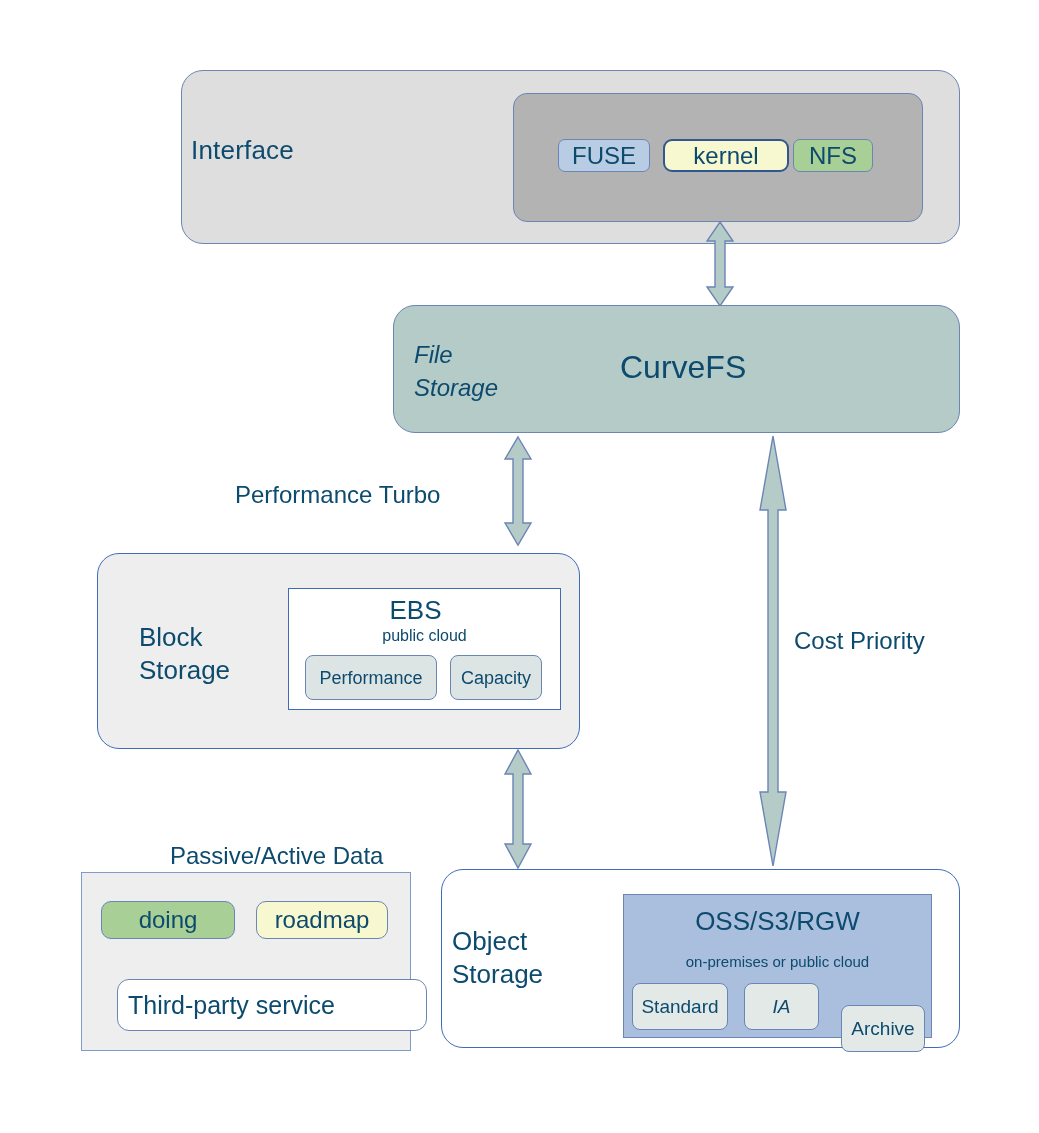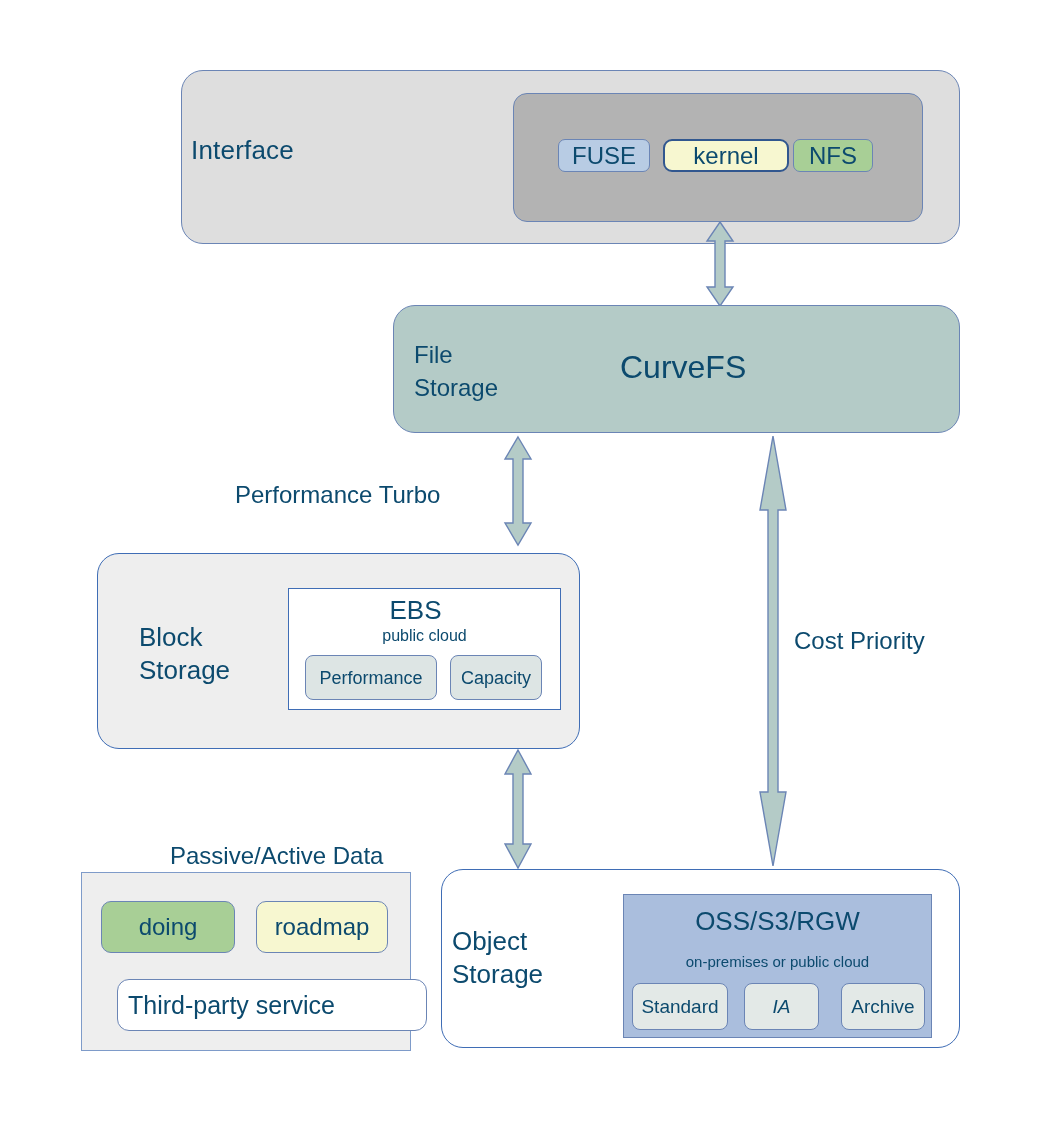--- a/index.html
+++ b/index.html
@@ -65,7 +65,7 @@
   }
   #curvefs-sublabel {
     position: absolute; left: 414px; top: 338px;
-    font-size: 24px; line-height: 33px;
+    font-size: 24px; line-height: 33px; font-style: italic;
   }
   #curvefs-title {
     position: absolute; left: 620px; top: 349px;

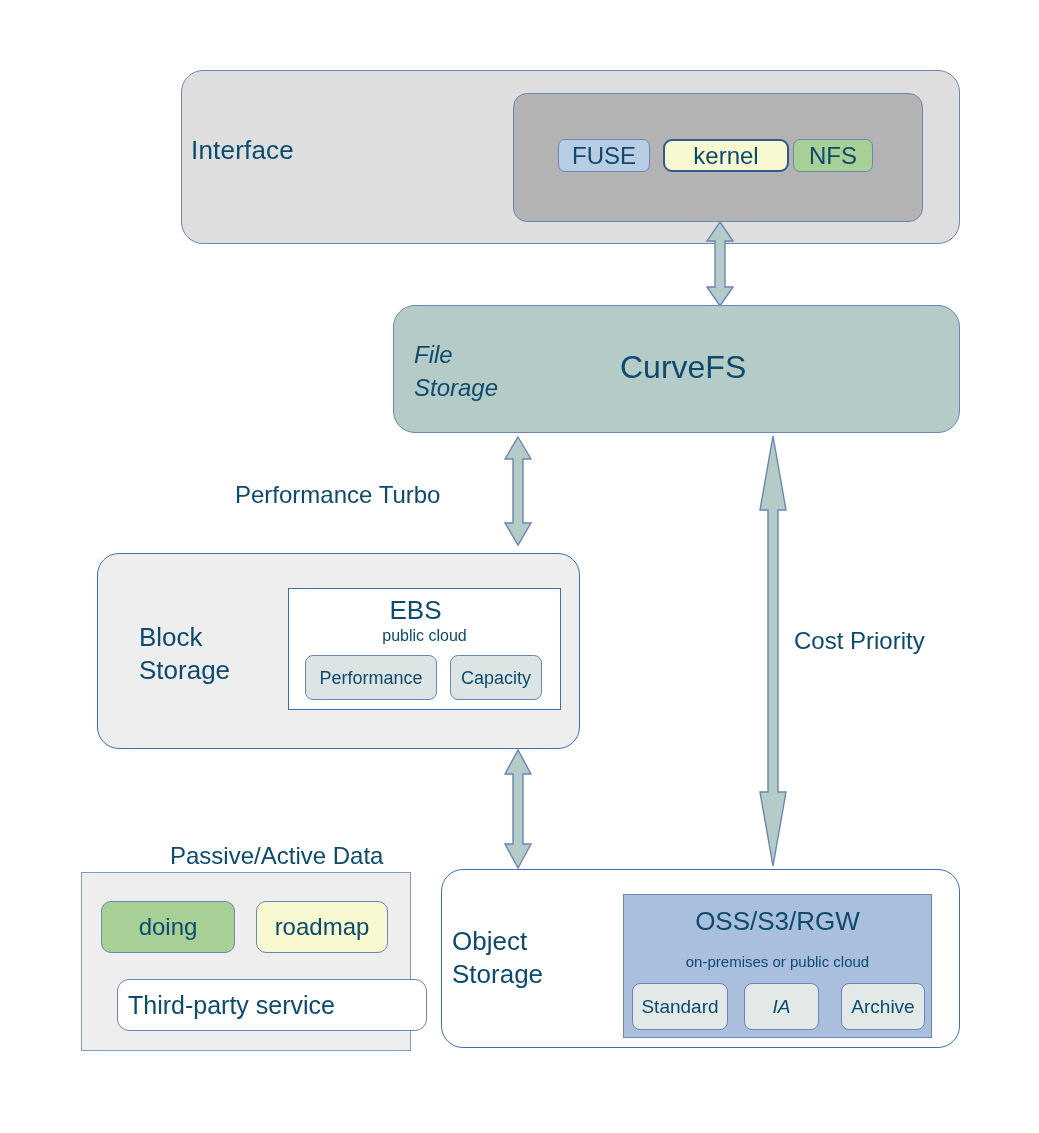--- a/index.html
+++ b/index.html
@@ -114,7 +114,7 @@
     border-radius: 0;
   }
   .legend-chip {
-    position: absolute; top: 901px; height: 52px;
+    position: absolute; top: 901px; height: 38px;
     display: flex; align-items: center; justify-content: center;
     font-size: 24px; line-height: 26px;
     border: 1.2px solid #6b85b5; border-radius: 10px;

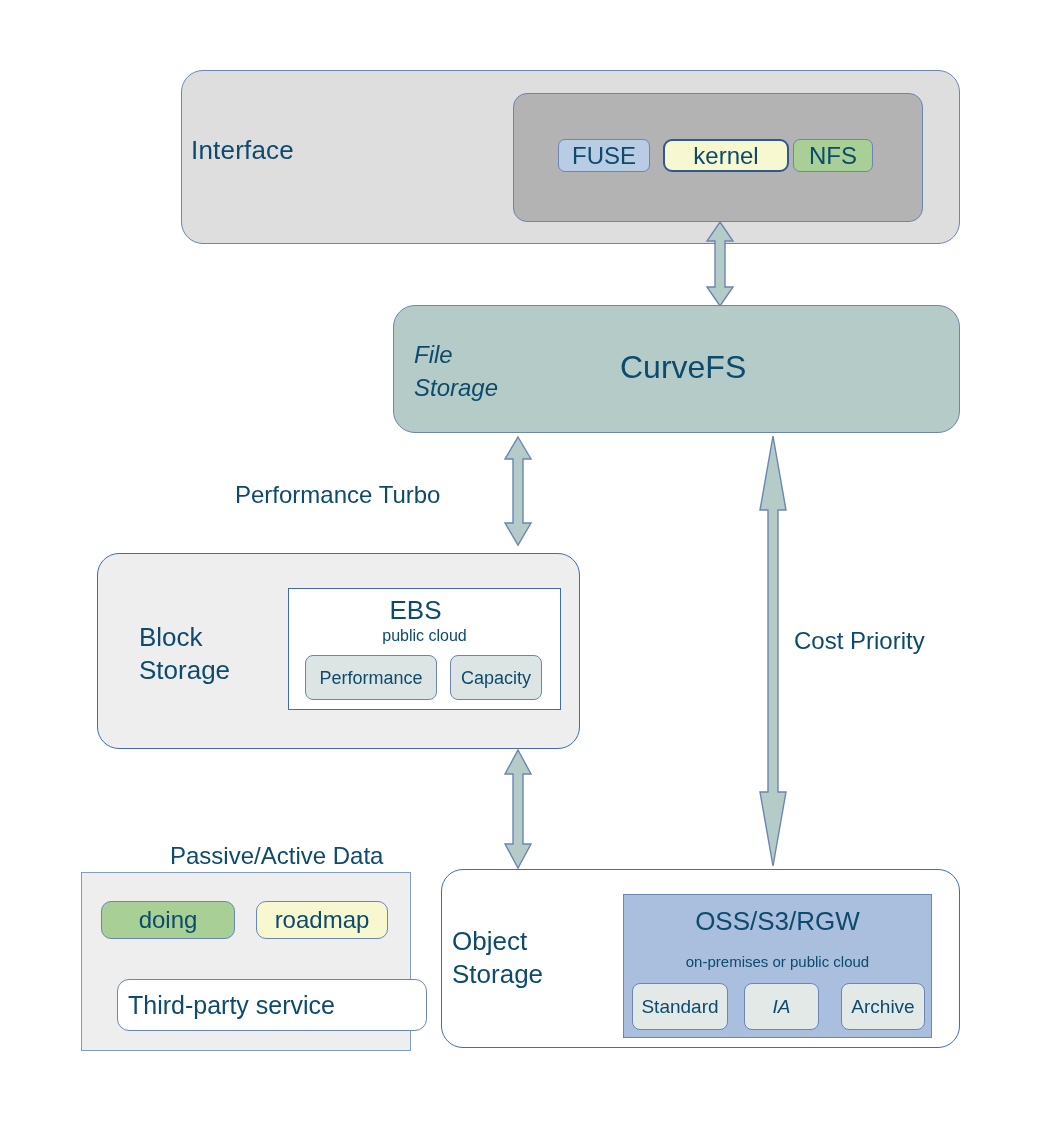--- a/index.html
+++ b/index.html
@@ -163,7 +163,7 @@
   }
   #chip-standard { left: 632px; width: 96px; }
   #chip-ia       { left: 744px; width: 75px; font-style: italic; }
-  #chip-archive  { left: 841px; width: 84px; }
+  #chip-archive  { left: 841px; width: 84px; margin-top: 22px; }
 
   
   .arrow { position: absolute; }

